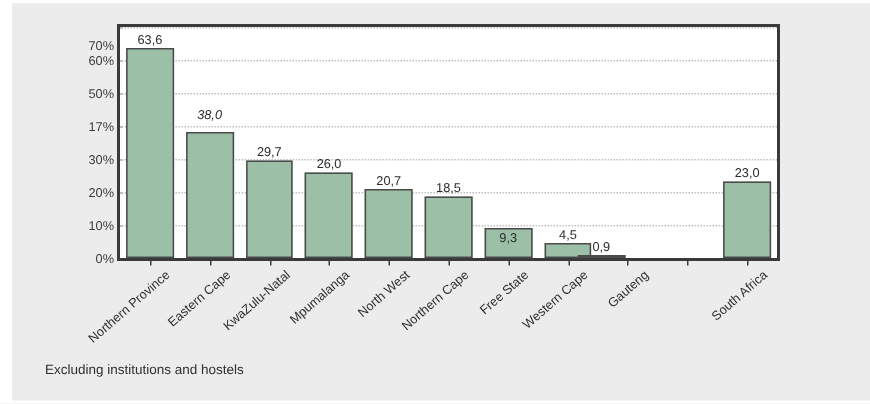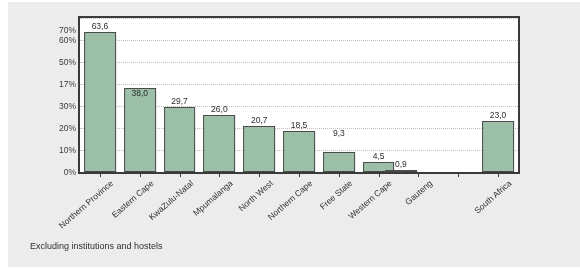--- a/index.html
+++ b/index.html
@@ -173,7 +173,7 @@
       </div>
       <div class="bar-slot" style="left: 39.8182px; width: 39.8182px;">
         <div class="bar" style="height: 83.6px; width: 31.8545px; background: rgb(156, 191, 168); border-color: rgb(74, 74, 74);"></div>
-        <div class="bar-value" style="bottom: 74px;">38,0</div>
+        <div class="bar-value" style="bottom: 91px; font-style: italic;">38,0</div>
       </div>
       <div class="bar-slot" style="left: 79.6364px; width: 39.8182px;">
         <div class="bar" style="height: 65.34px; width: 31.8545px; background: rgb(156, 191, 168); border-color: rgb(74, 74, 74);"></div>

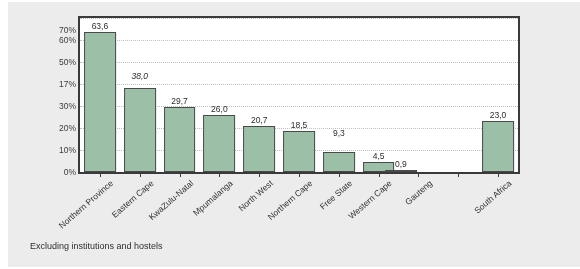--- a/index.html
+++ b/index.html
@@ -193,7 +193,7 @@
       </div>
       <div class="bar-slot" style="left: 238.909px; width: 39.8182px;">
         <div class="bar" style="height: 20.46px; width: 31.8545px; background: rgb(156, 191, 168); border-color: rgb(74, 74, 74);"></div>
-        <div class="bar-value" style="bottom: 34px; text-align: center;">9,3</div>
+        <div class="bar-value" style="bottom: 9px; text-align: center;">9,3</div>
       </div>
       <div class="bar-slot" style="left: 278.727px; width: 39.8182px;">
         <div class="bar" style="height: 9.9px; width: 31.8545px; background: rgb(156, 191, 168); border-color: rgb(74, 74, 74);"></div>

